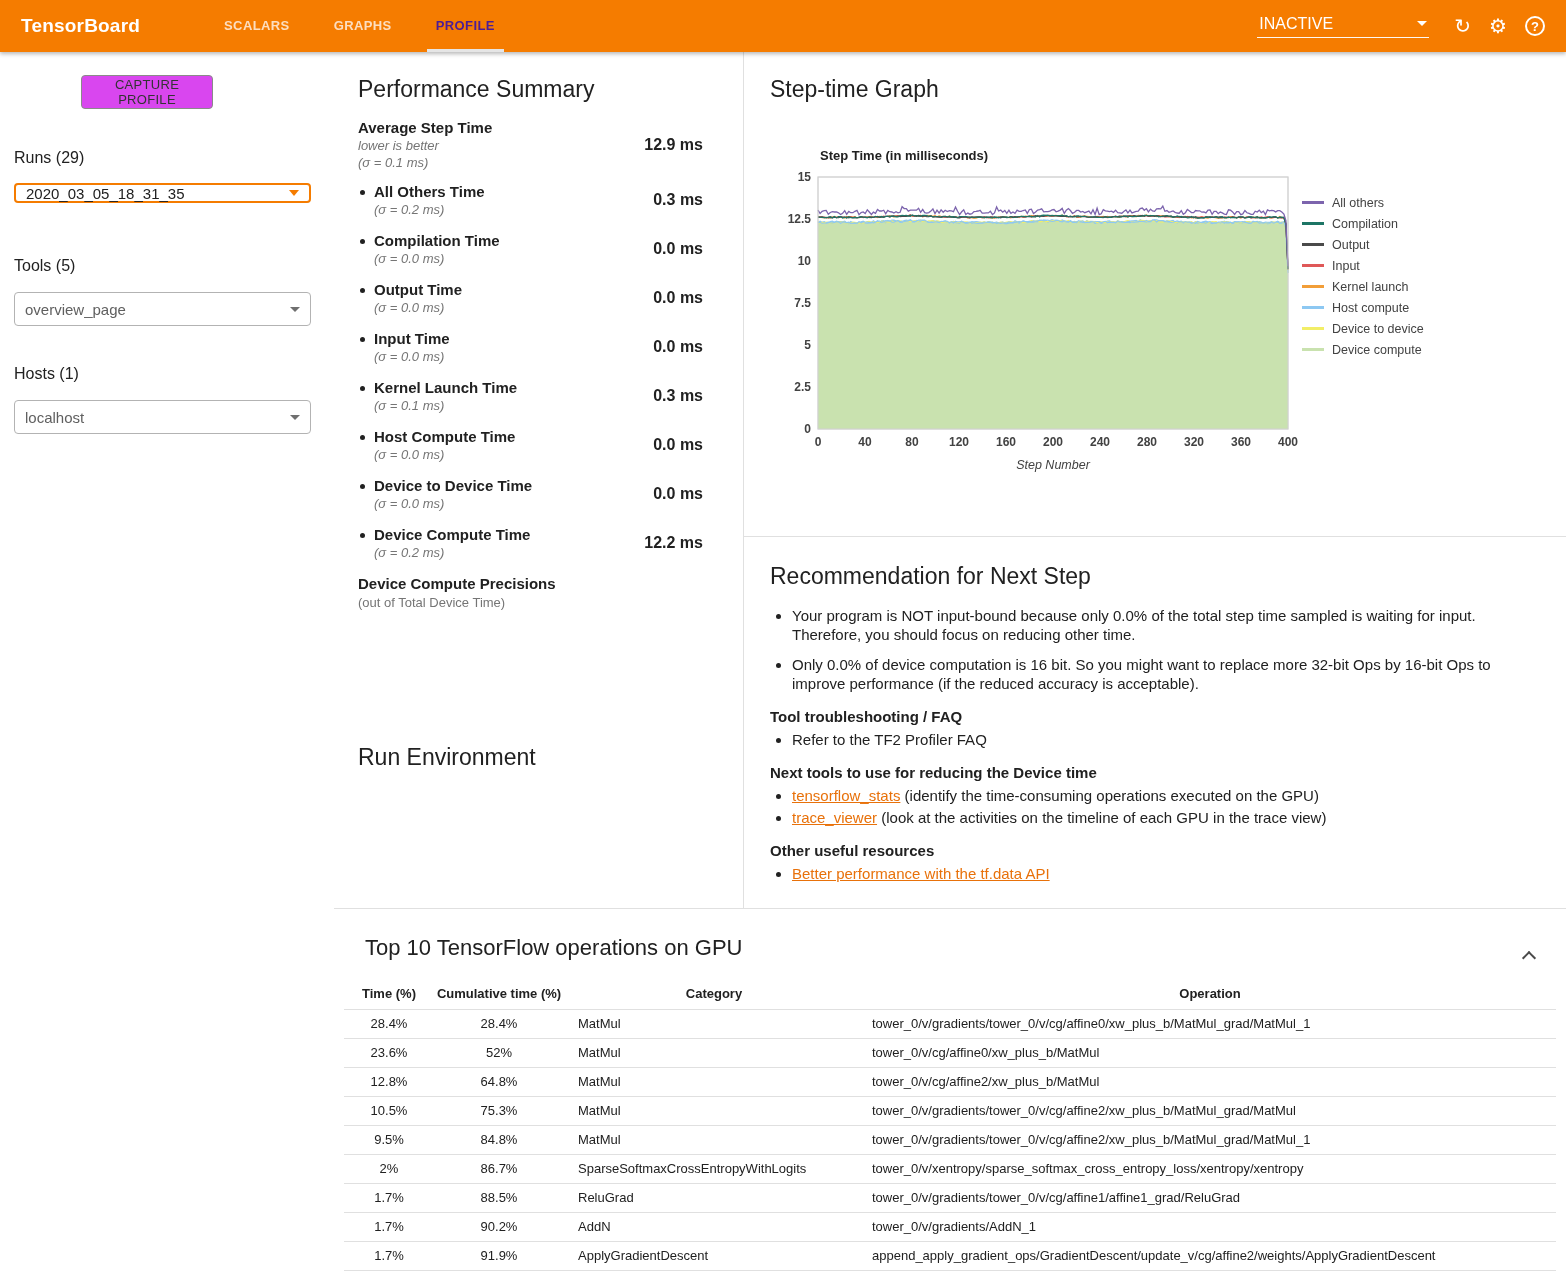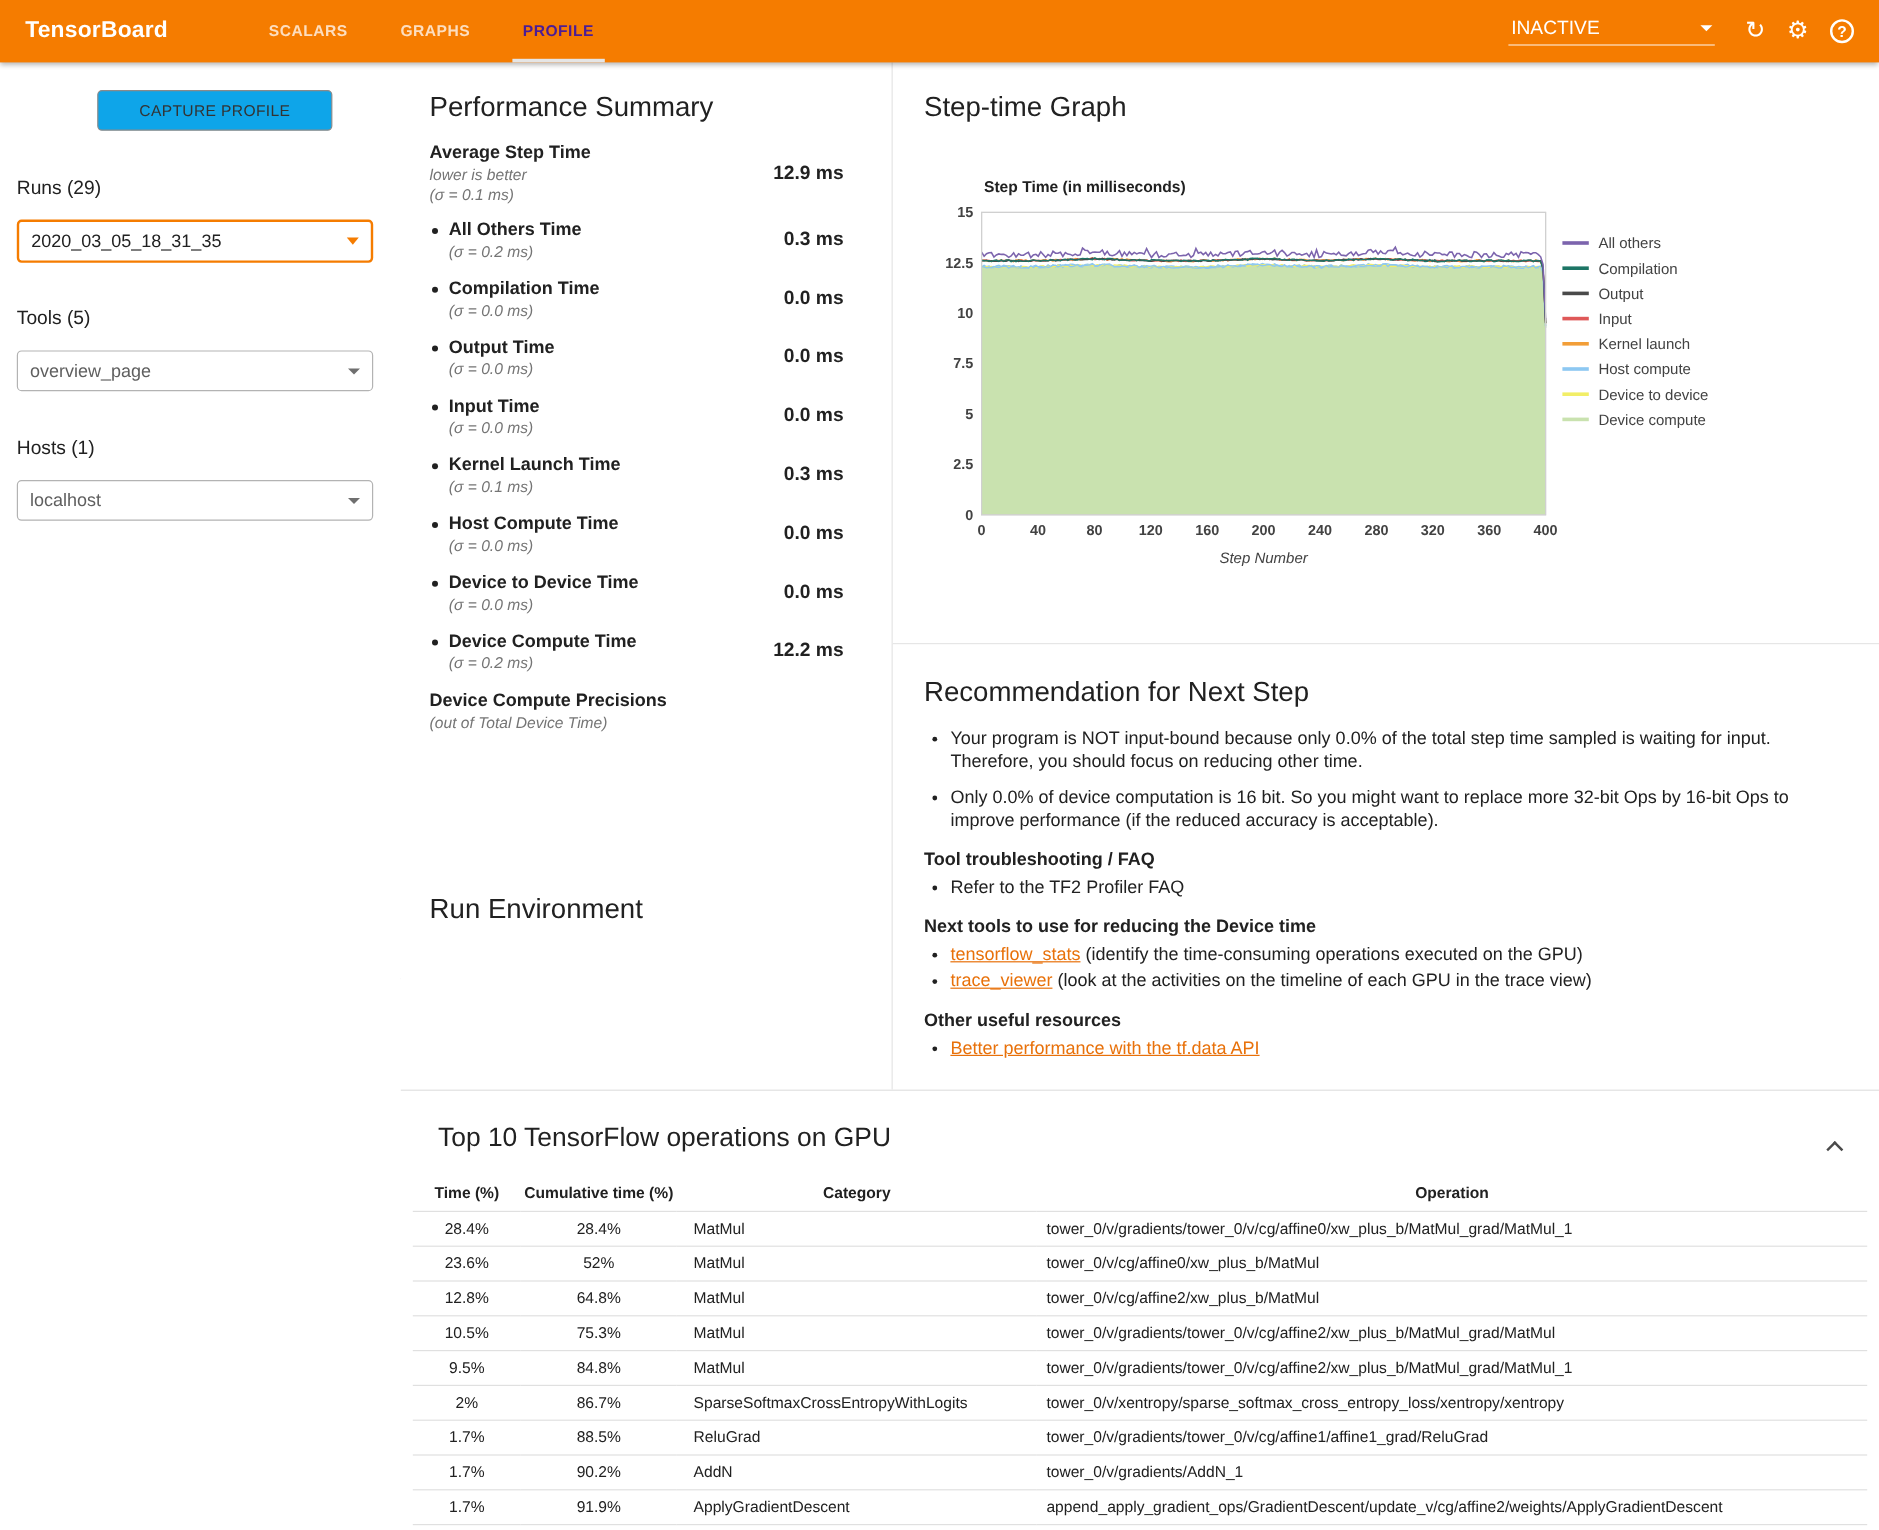--- a/index.html
+++ b/index.html
@@ -29,7 +29,7 @@
 
   
   .sidebar { position:absolute; left:0; top:52px; width:334px; bottom:0; background:#fff; }
-  .capture-btn { position:absolute; left:81px; top:23px; width:196px; height:34px; background:#0ea5e9;
+  .capture-btn { position:absolute; left:81px; top:23px; width:132px; height:34px; background:#d946ef;
     border:1px solid #8a8a8a; border-radius:4px; font-size:13px; letter-spacing:.3px; color:#333;
     font-family:inherit; cursor:pointer; }
   .fld-label { position:absolute; left:14px; font-size:16px; color:#212121; }

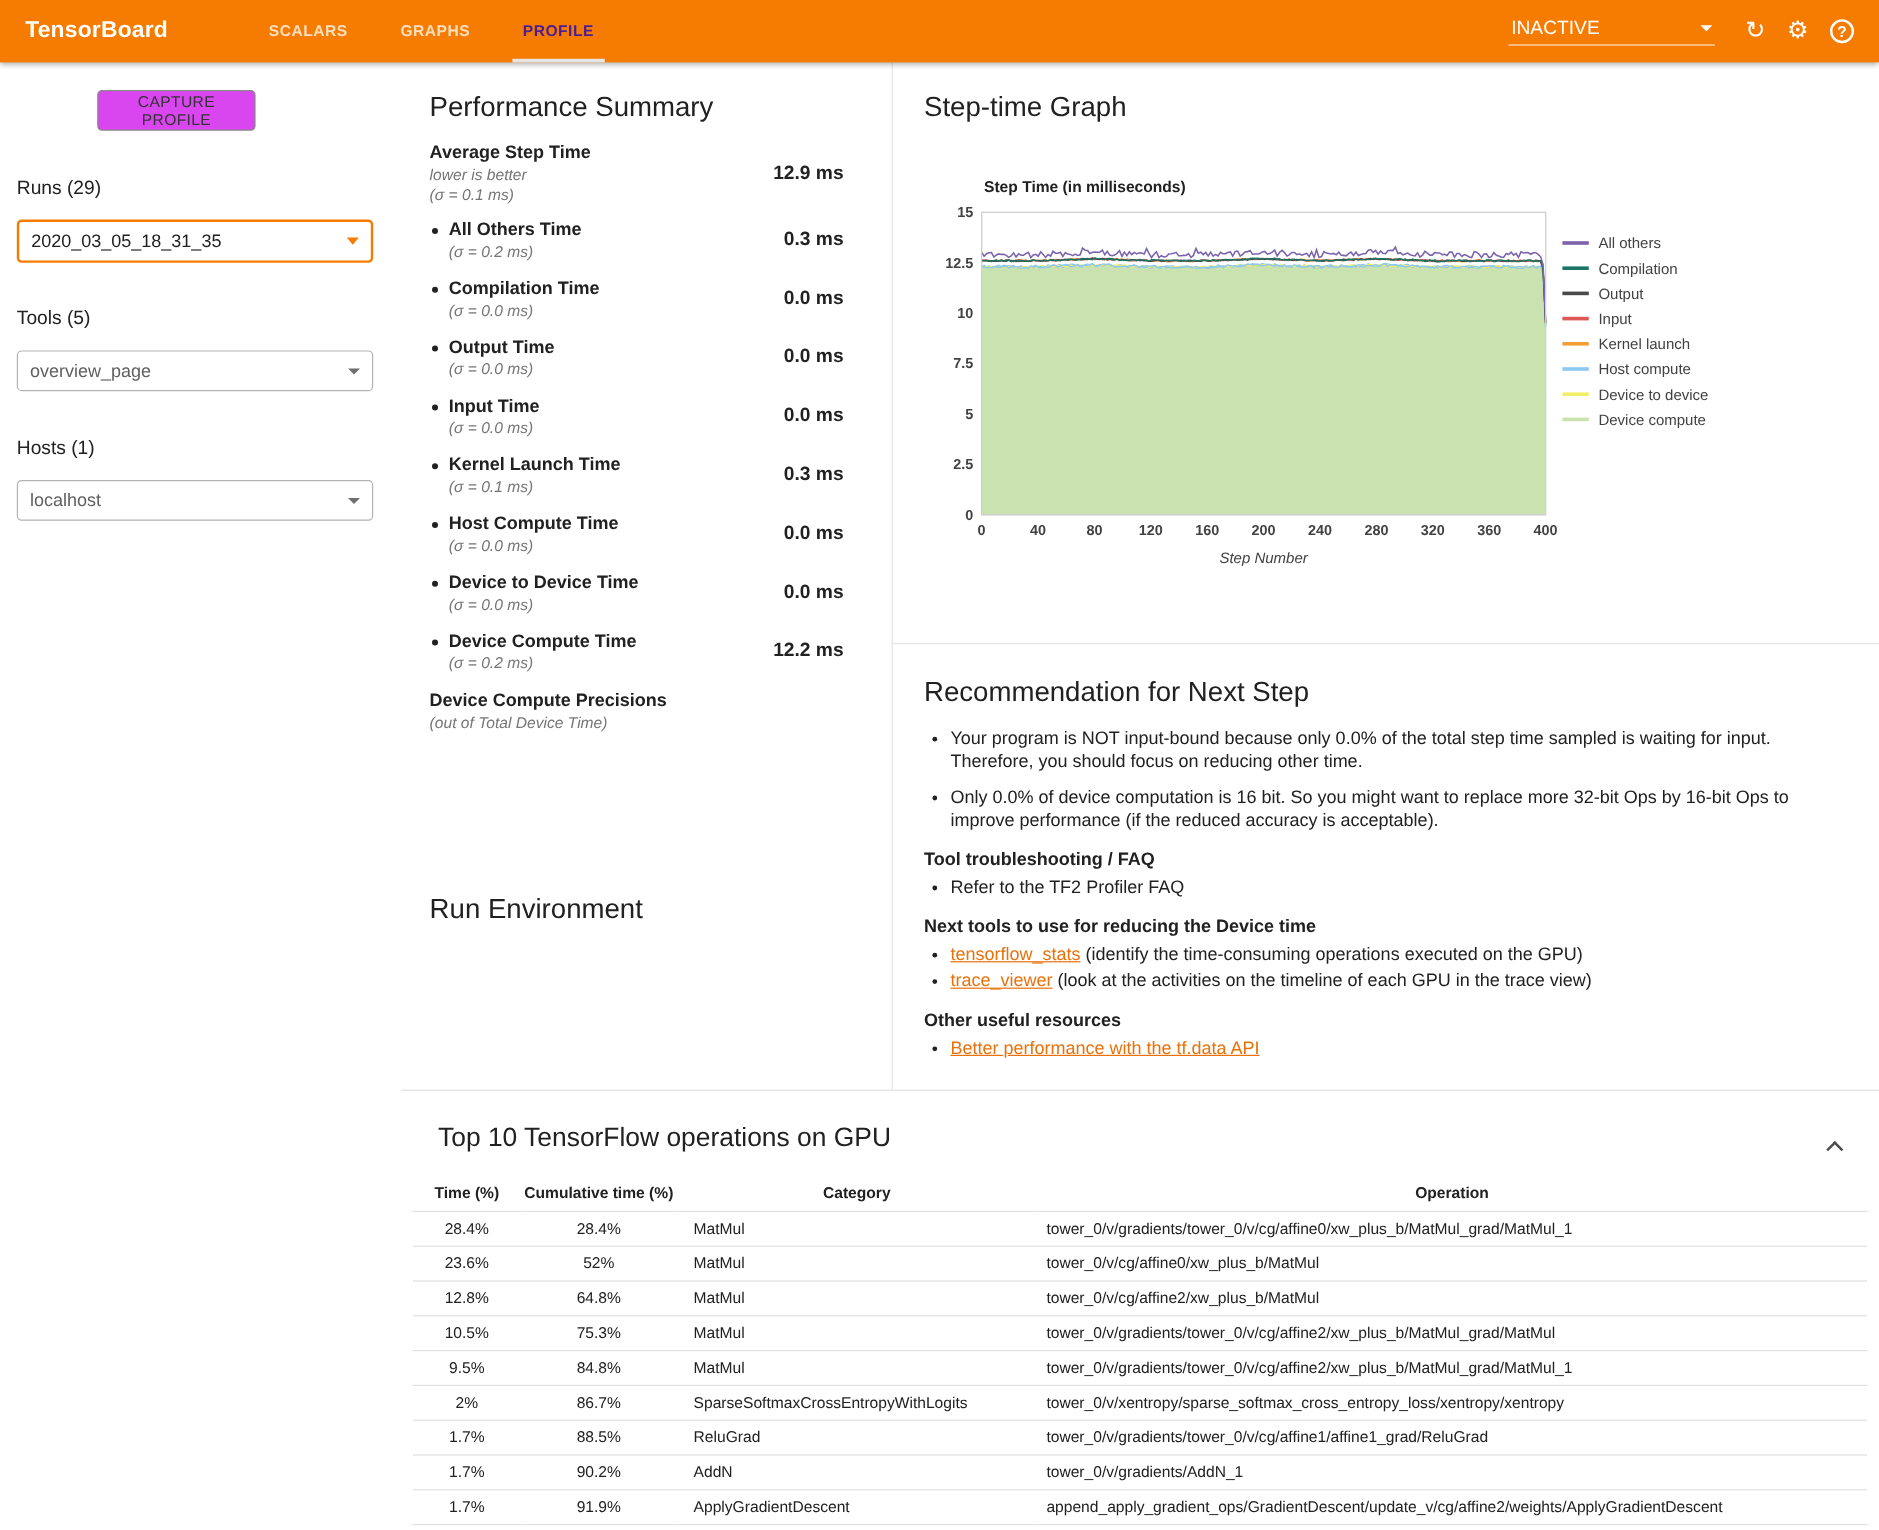--- a/index.html
+++ b/index.html
@@ -36,7 +36,7 @@
   .sel { position:absolute; left:14px; width:297px; height:34px; border:1px solid #b3b3b3; border-radius:4px;
     display:flex; align-items:center; justify-content:space-between; padding:0 10px; font-size:15px;
     color:#5f5f5f; cursor:pointer; background:#fff; }
-  .sel.accent { border:2px solid #f57c00; height:36px; color:#212121; }
+  .sel.accent { border:2px solid #f57c00; height:20px; color:#212121; }
   .caret-g { width:0; height:0; border-left:5px solid transparent; border-right:5px solid transparent; border-top:5px solid #6f6f6f; }
   .caret-o { width:0; height:0; border-left:5px solid transparent; border-right:5px solid transparent; border-top:6px solid #f57c00; }
 

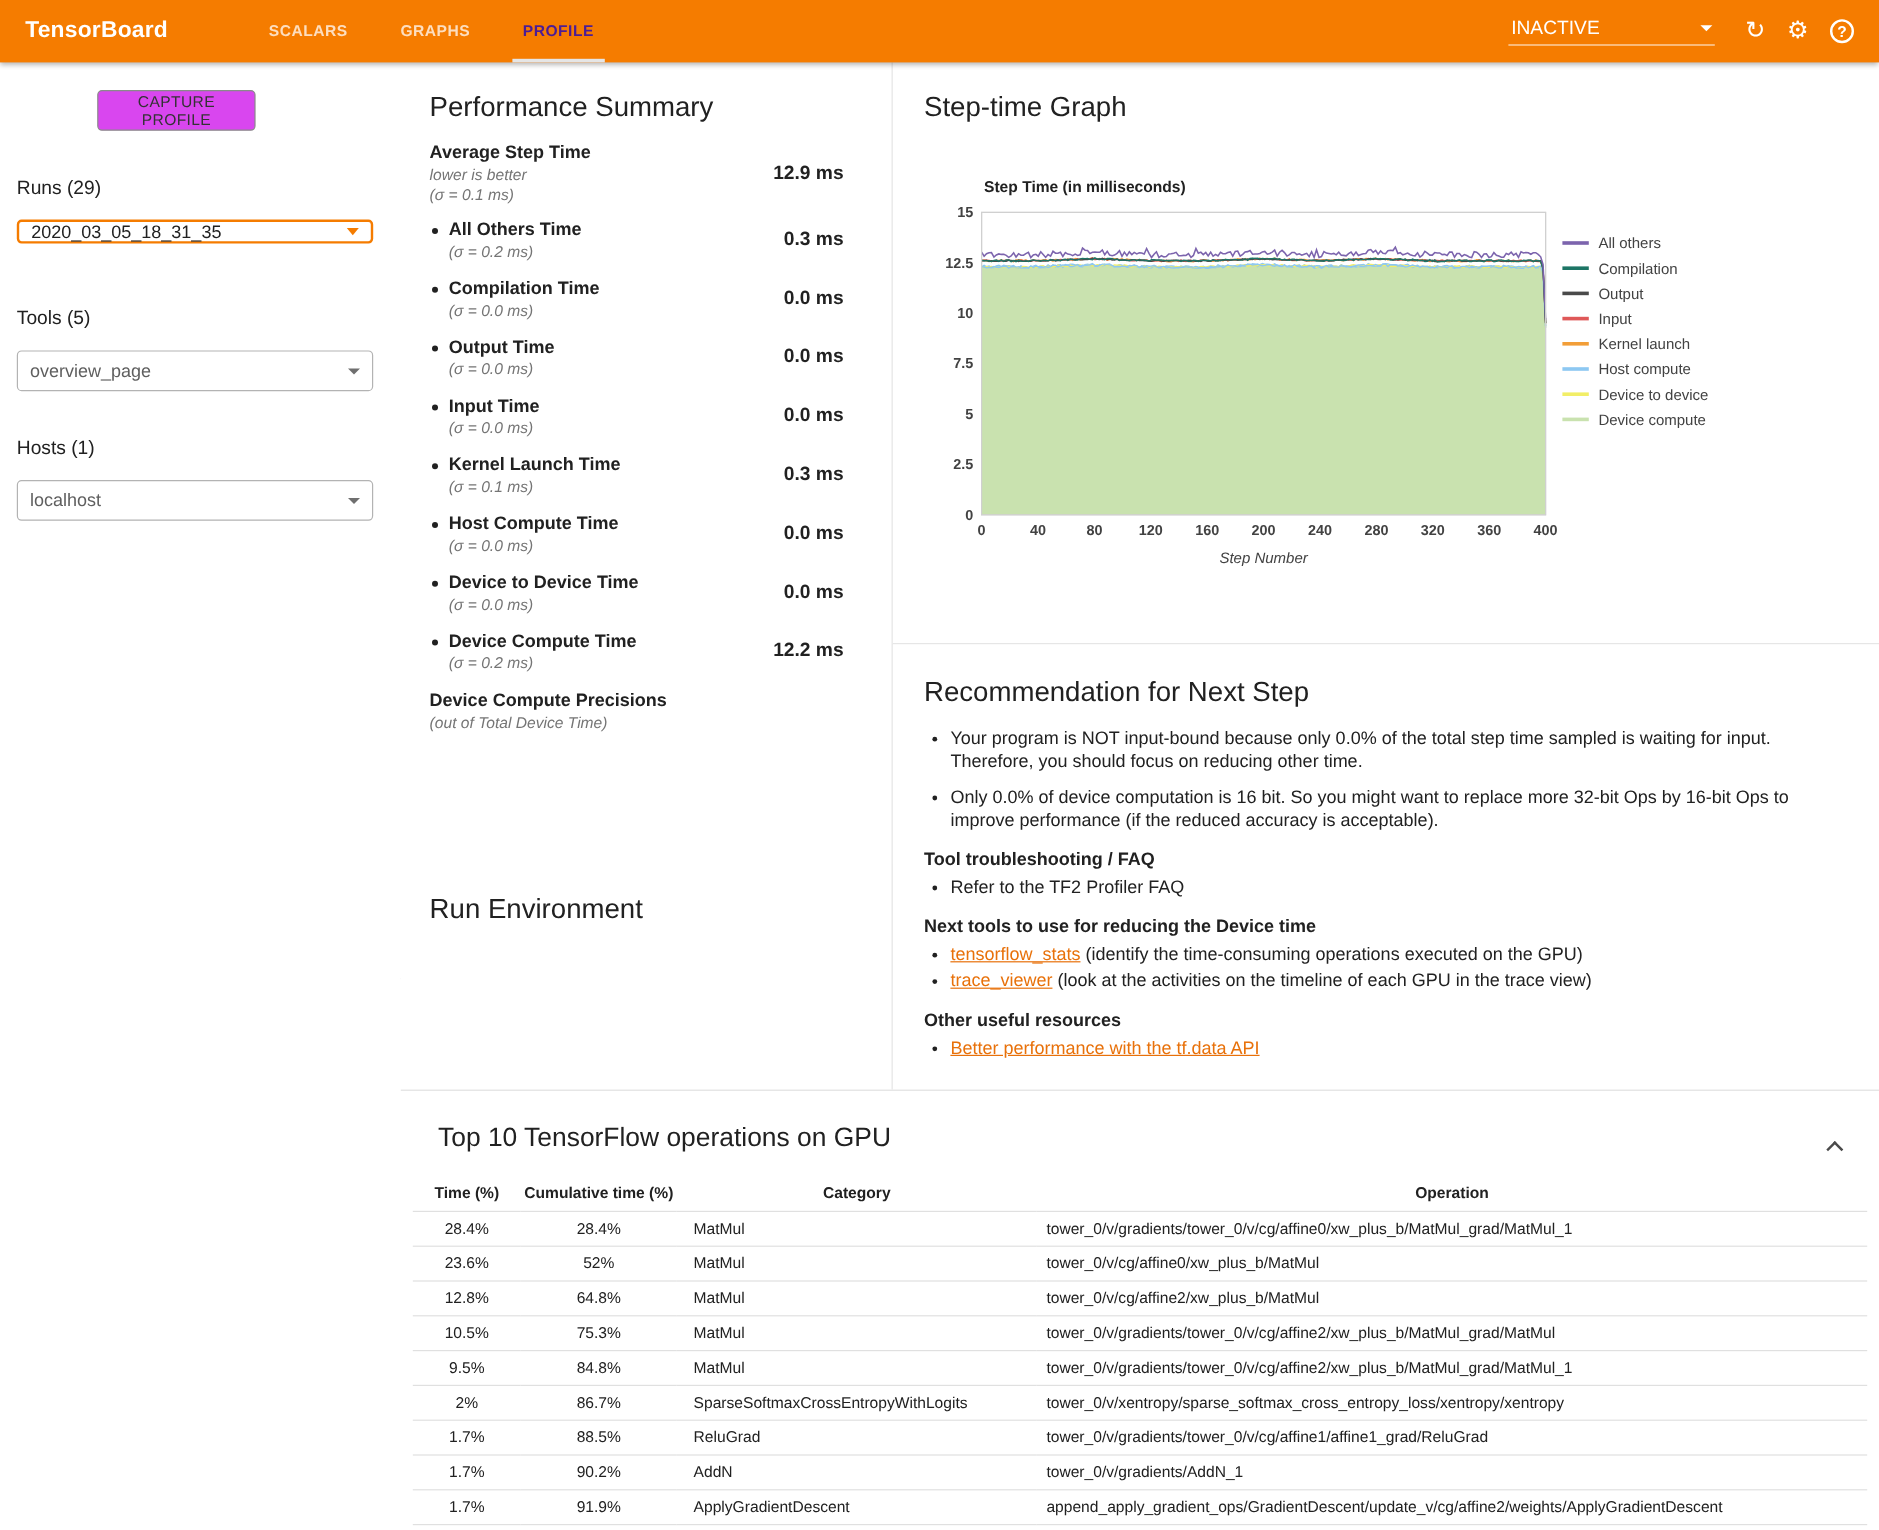--- a/index.html
+++ b/index.html
@@ -61,7 +61,7 @@
   .sig, .note { font-size:13px; font-style:italic; color:#757575; margin-top:2px; }
   .val { font-size:16px; font-weight:700; color:#212121; align-self:center; white-space:nowrap; }
   .prec-label { font-size:15px; font-weight:700; margin-top:4px; }
-  .prec-note { font-size:13px; font-style:italic; color:#757575; margin:3px 0 7px; }
+  .prec-note { font-size:13px; color:#757575; margin:3px 0 7px; }
   .prec-item { display:flex; font-size:14.5px; margin-bottom:5px; color:#212121; }
   .prec-item .dot { margin-top:6px; }
 

